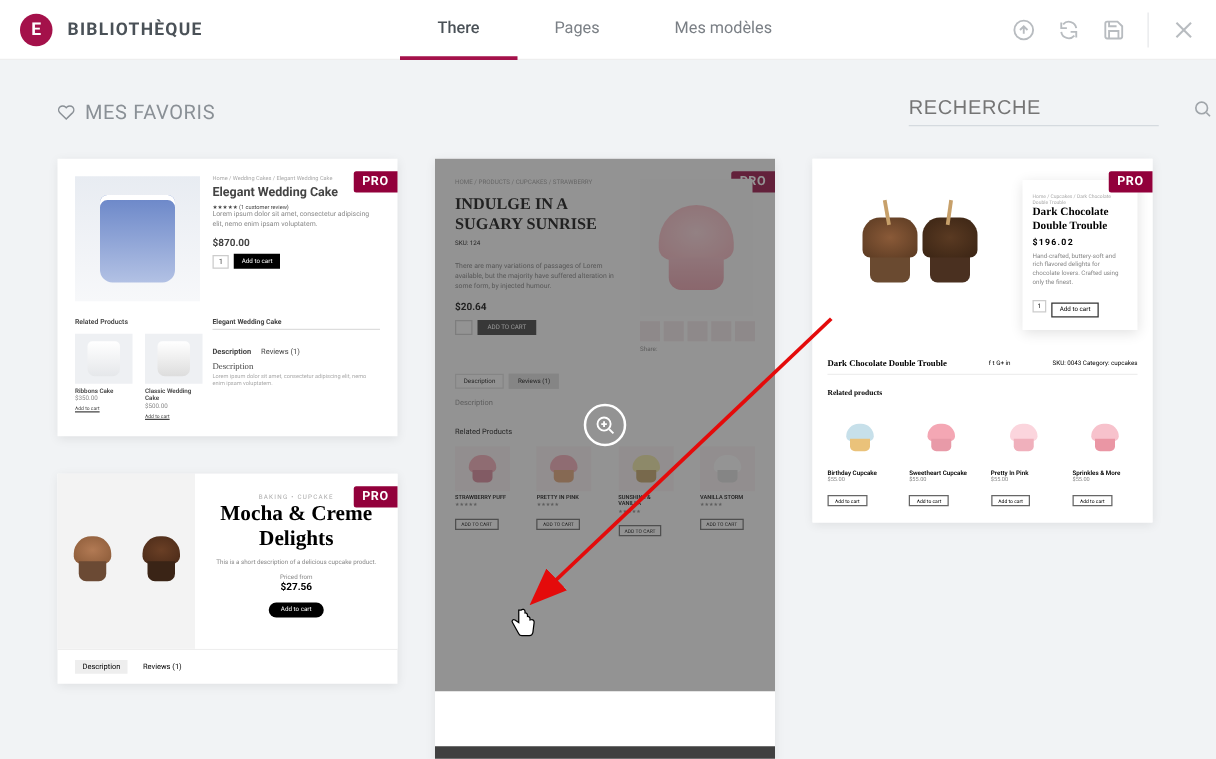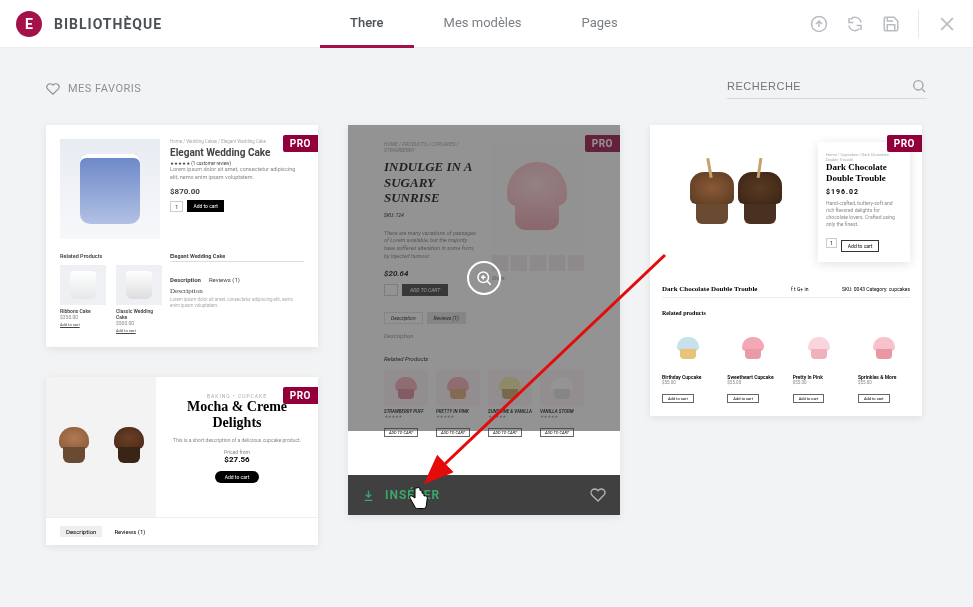--- a/index.html
+++ b/index.html
@@ -150,8 +150,8 @@
   </div>
   <div class="tabs">
     <div class="tab active">There</div>
+    <div class="tab">Pages</div>
     <div class="tab">Mes modèles</div>
-    <div class="tab">Pages</div>
   </div>
   <div class="header-icons">
     <div class="hicon">

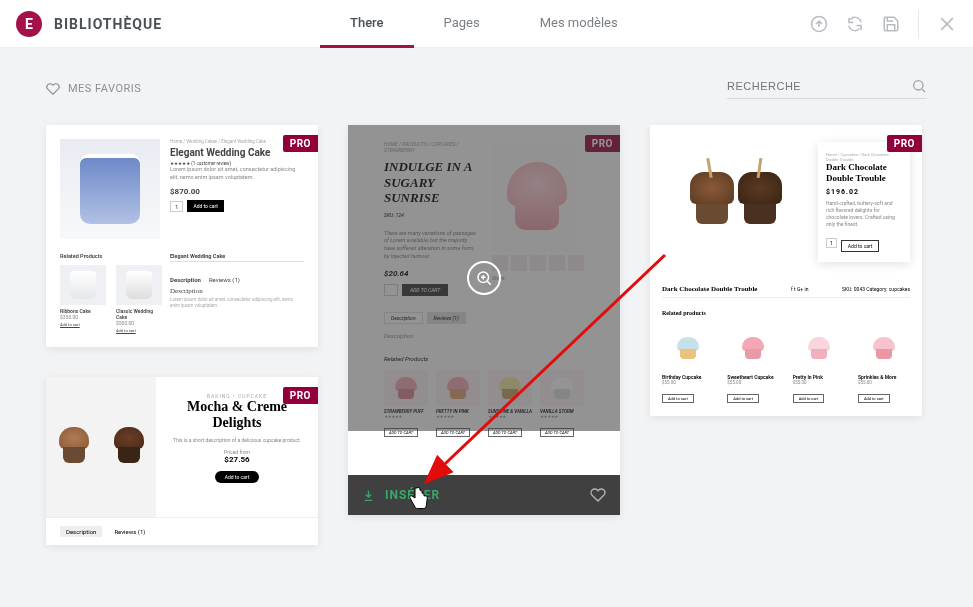--- a/index.html
+++ b/index.html
@@ -23,7 +23,7 @@
   .filter-left { display: flex; align-items: center; gap: 28px; }
   .select-box { background: #fff; border: 1px solid #d5dadf; border-radius: 3px; padding: 6px 10px; font-size: 12px; color: #555; display: flex; align-items: center; gap: 32px; cursor: pointer; }
   .select-ctrls { display: flex; gap: 8px; color: #aaa; font-size: 10px; }
-  .favs { display: flex; align-items: center; gap: 8px; color: #8a9096; font-size: 11px; letter-spacing: 0.5px; cursor: pointer; }
+  .favs { display: flex; align-items: center; gap: 8px; color: #8a9096; font-size: 16px; letter-spacing: 0.5px; cursor: pointer; }
   .search-area { display: flex; align-items: center; gap: 20px; width: 200px; border-bottom: 1px solid #d5dadf; padding-bottom: 4px; }
   .search-text { font-size: 11px; color: #4d7c0f; letter-spacing: 0.5px; flex: 1; border: none; outline: none; background: transparent; }
   .mag { color: #a0a5aa; }

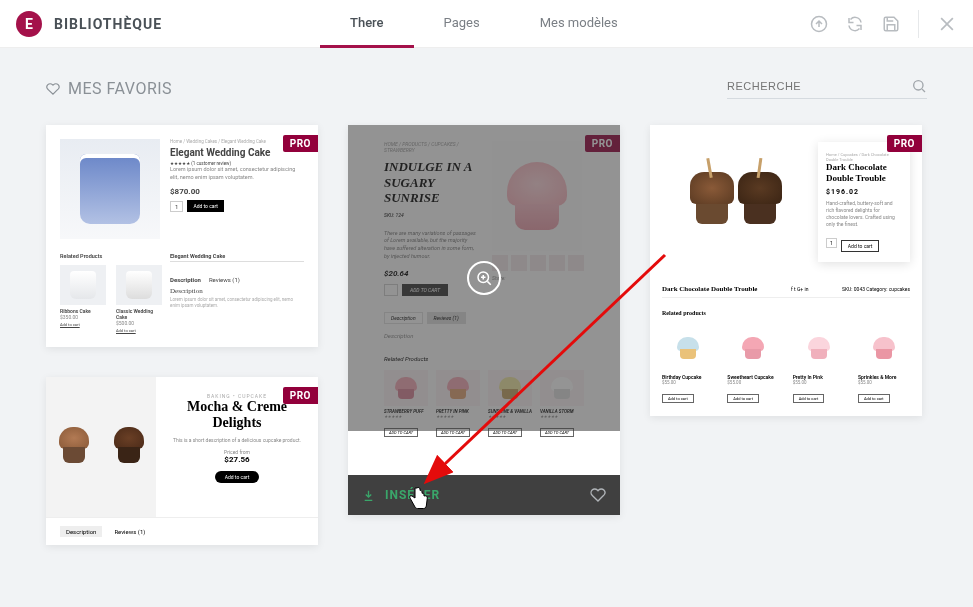--- a/index.html
+++ b/index.html
@@ -25,7 +25,7 @@
   .select-ctrls { display: flex; gap: 8px; color: #aaa; font-size: 10px; }
   .favs { display: flex; align-items: center; gap: 8px; color: #8a9096; font-size: 16px; letter-spacing: 0.5px; cursor: pointer; }
   .search-area { display: flex; align-items: center; gap: 20px; width: 200px; border-bottom: 1px solid #d5dadf; padding-bottom: 4px; }
-  .search-text { font-size: 11px; color: #4d7c0f; letter-spacing: 0.5px; flex: 1; border: none; outline: none; background: transparent; }
+  .search-text { font-size: 16px; color: #4d7c0f; letter-spacing: 0.5px; flex: 1; border: none; outline: none; background: transparent; }
   .mag { color: #a0a5aa; }
 
   

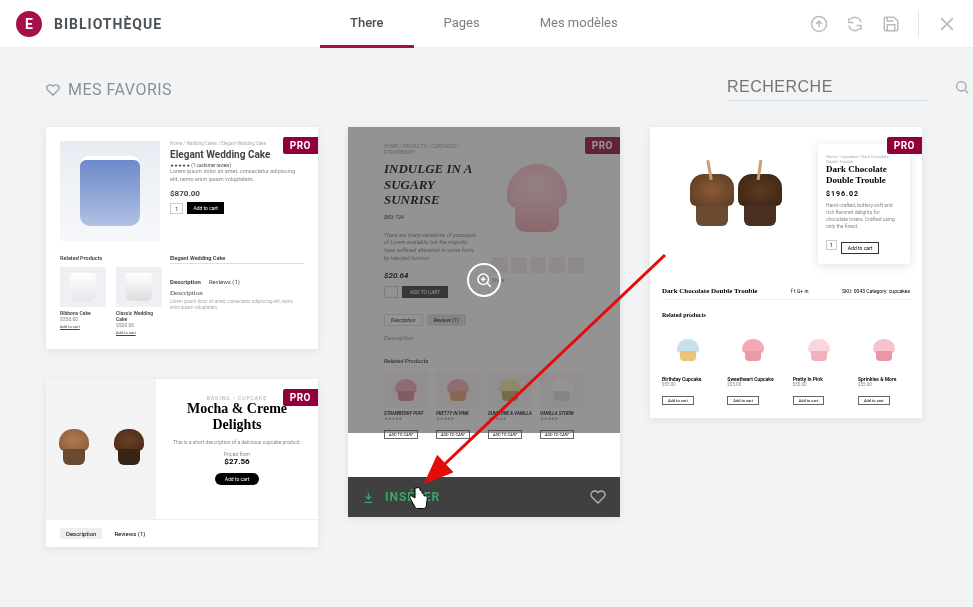--- a/index.html
+++ b/index.html
@@ -85,7 +85,7 @@
   .c2-inner { position: relative; }
   .dim-overlay { position: absolute; inset: 0; background: rgba(60,60,60,0.55); display: flex; align-items: center; justify-content: center; }
   .mag-circle { width: 34px; height: 34px; border: 2px solid #fff; border-radius: 50%; display: flex; align-items: center; justify-content: center; color: #fff; }
-  .c2-body { padding: 16px 36px 12px; background: #fdfdfd; height: 306px; font-style: italic; }
+  .c2-body { padding: 16px 16px 12px; background: #fdfdfd; height: 426px; }
   .c2-top { display: flex; gap: 16px; }
   .c2-text { flex: 1; }
   .c2-htxt { font-size: 5px; color: #999; }

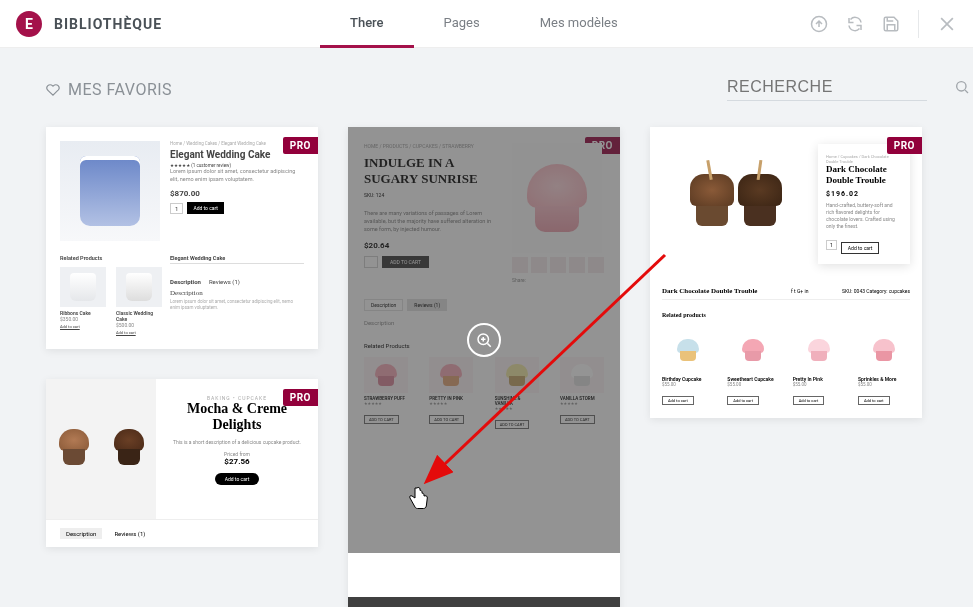--- a/index.html
+++ b/index.html
@@ -72,7 +72,7 @@
   .cup-frost { width: 30px; height: 22px; border-radius: 14px 14px 6px 6px; margin: 0 auto; }
   .cup-base { width: 22px; height: 16px; margin: -2px auto 0; border-radius: 0 0 6px 6px; }
   .cm-right { flex: 1; background: #fff; padding: 16px 12px; text-align: center; }
-  .cm-title { font-family: Georgia, serif; font-size: 14px; font-weight: 700; }
+  .cm-title { font-family: Georgia, serif; font-size: 17px; font-weight: 700; }
   .cm-desc { font-size: 5px; color: #888; margin: 6px 0; }
   .cm-price { font-size: 8px; font-weight: 700; }
   .cm-cart { background: #000; color: #fff; font-size: 5px; padding: 3px 10px; display: inline-block; margin-top: 6px; border-radius: 10px; }

